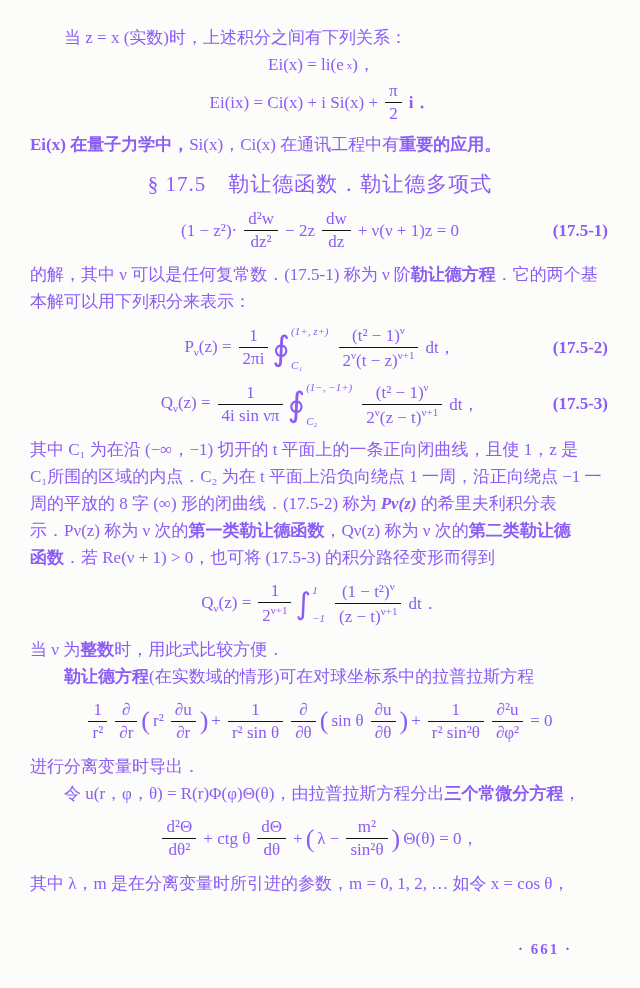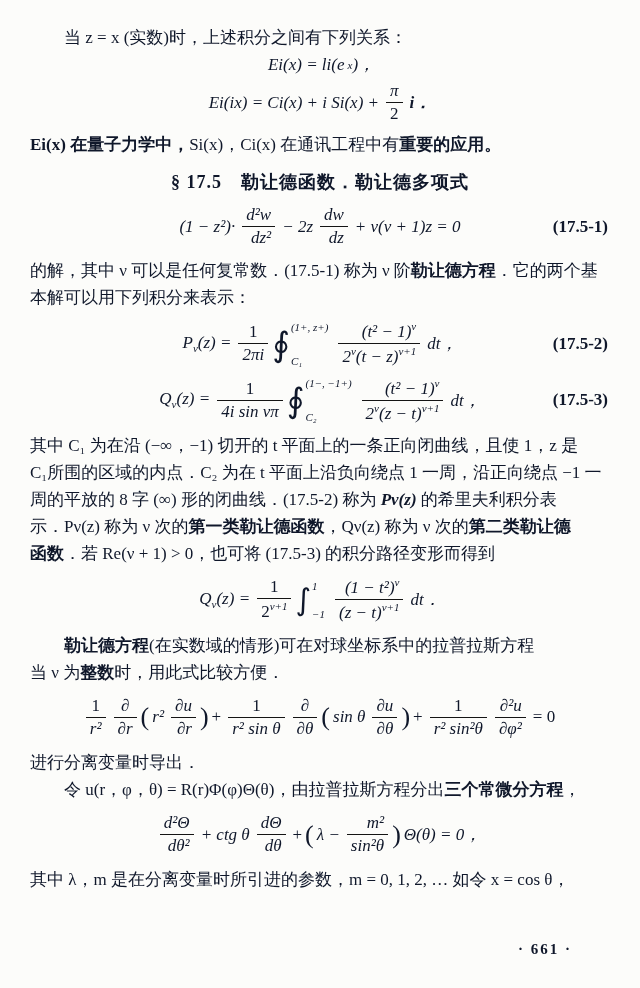--- a/index.html
+++ b/index.html
@@ -5,7 +5,7 @@
   html,body{margin:0;padding:0;background:#d8d8d8;}
   .page{
     width:640px;height:988px;box-sizing:border-box;
-    background:#fcfcfa;color:#0f172a;
+    background:#fcfcfa;color:#8b5cf6;
     font-family:"Liberation Serif","DejaVu Serif",serif;
     padding:24px 30px 4px 30px;position:relative;overflow:hidden;
   }

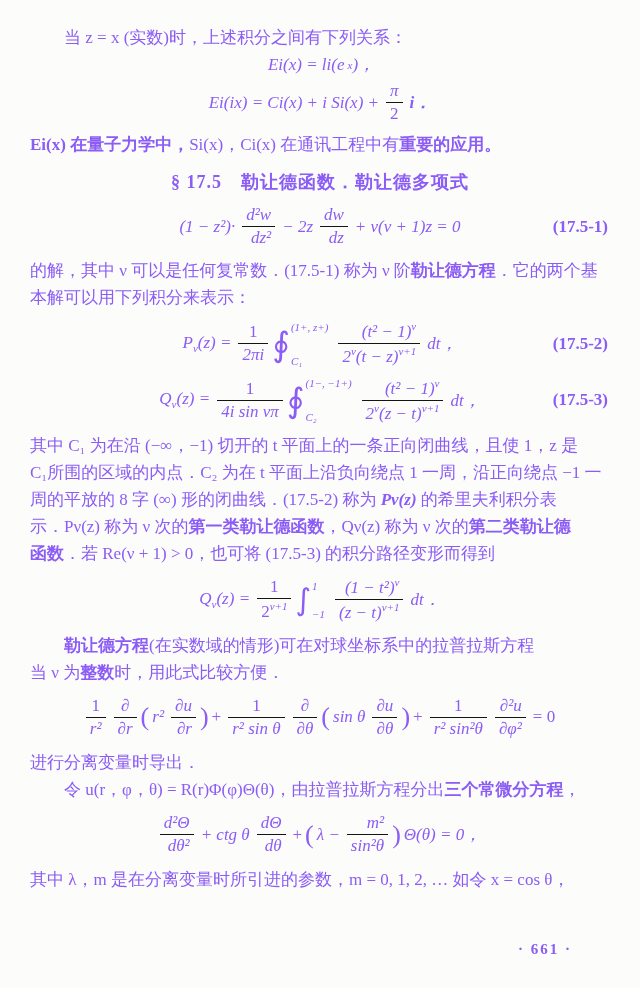--- a/index.html
+++ b/index.html
@@ -13,7 +13,7 @@
   .indent{padding-left:2em;}
   .b{font-weight:bold;}
   .bi{font-weight:bold;font-style:italic;}
-  .m{font-style:italic;text-align:right;}
+  .m{}
   .eqrow{
     display:flex;justify-content:center;align-items:center;
     position:relative;font-size:17px;white-space:nowrap;

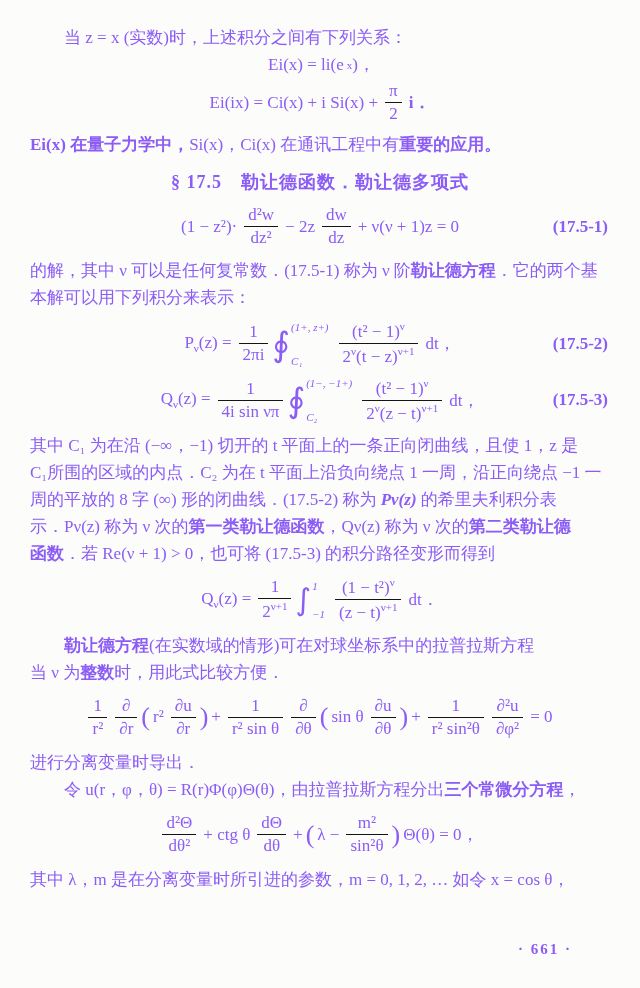--- a/index.html
+++ b/index.html
@@ -32,7 +32,7 @@
   .limits .lb{font-style:italic;margin-top:auto;}
   .paren{font-size:26px;font-weight:400;line-height:1;}
   .sec-heading{
-    text-align:center;font-weight:bold;font-size:18px;margin:12px 0 10px 0;
+    text-align:center;font-weight:normal;font-size:21px;margin:12px 0 10px 0;
     letter-spacing:1px;white-space:nowrap;
   }
   .sub-heading{font-weight:bold;font-size:19px;margin:4px 0 6px 0;white-space:nowrap;}

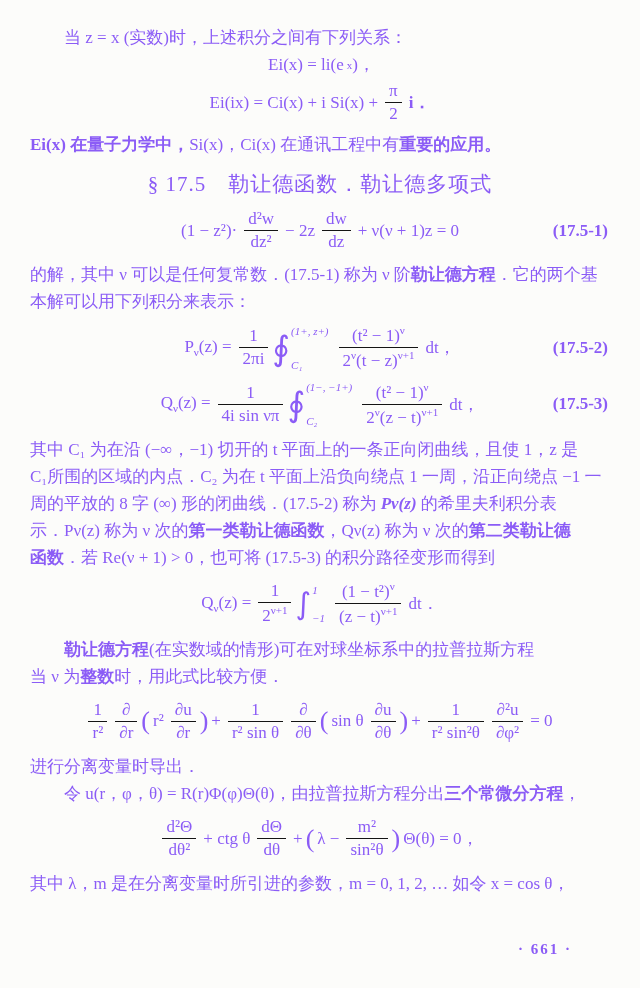--- a/index.html
+++ b/index.html
@@ -156,12 +156,12 @@
     <span class="tok m">dt．</span>
   </div>
 
+  <p class="line">
+    <span>当 ν 为</span><span class="b">整数</span><span>时，用此式比较方便．</span>
+  </p>
+
   <p class="line indent">
     <span class="b">勒让德方程</span><span>(在实数域的情形)可在对球坐标系中的拉普拉斯方程</span>
-  </p>
-
-  <p class="line">
-    <span>当 ν 为</span><span class="b">整数</span><span>时，用此式比较方便．</span>
   </p>
 
   <div class="eqrow" style="margin:9px 0;">

